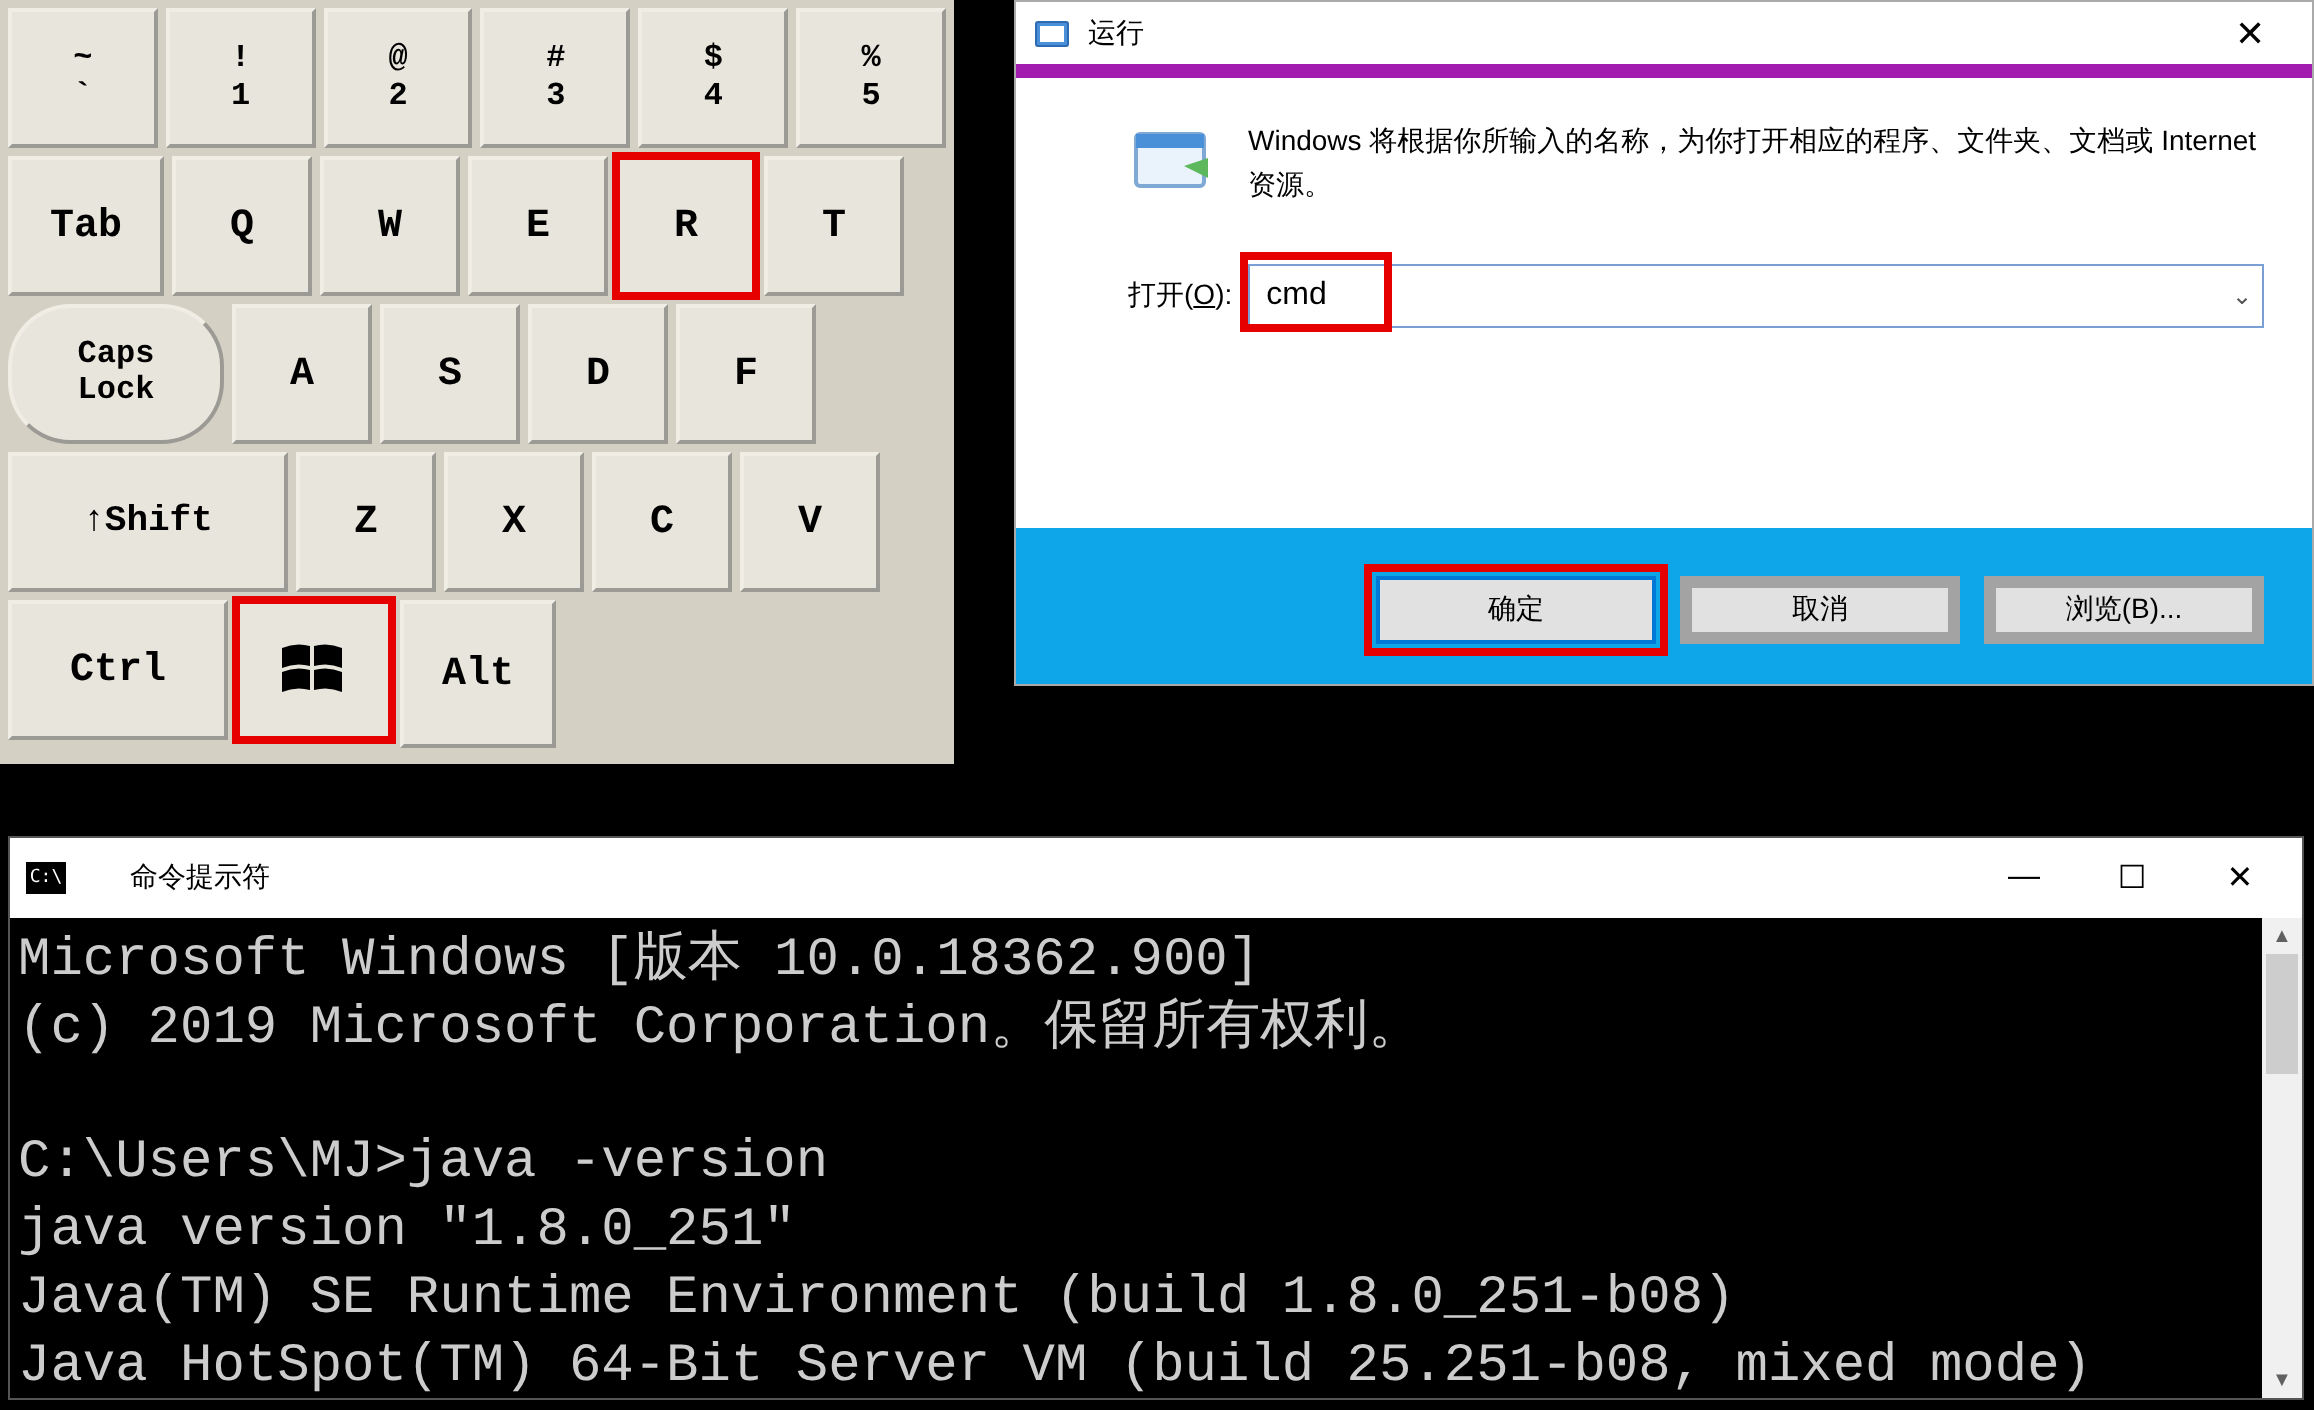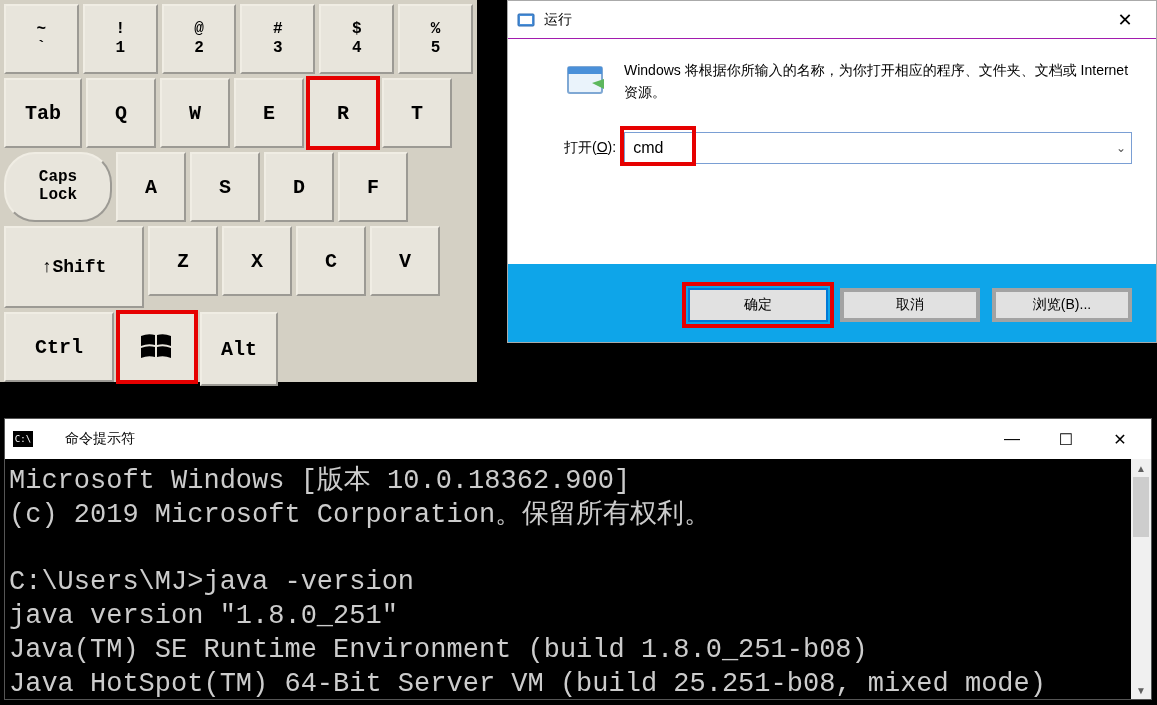--- a/index.html
+++ b/index.html
@@ -25,7 +25,7 @@
     
     
     .run-dialog { position: absolute; top: 0; left: 507px; width: 650px; height: 343px; background: #fff; border: 1px solid #aaa; }
-    .run-titlebar { height: 38px; background: #fff; display: flex; align-items: center; padding: 0 8px; border-bottom: 1px solid #a21caf; }
+    .run-titlebar { height: 38px; background: #fff; display: flex; align-items: center; padding: 0 8px; border-bottom: 7px solid #a21caf; }
     .run-title-icon { width: 20px; height: 20px; margin-right: 8px; }
     .run-title-text { font-size: 14px; flex: 1; }
     .run-close { width: 46px; height: 32px; display: flex; align-items: center; justify-content: center; font-size: 18px; cursor: pointer; }

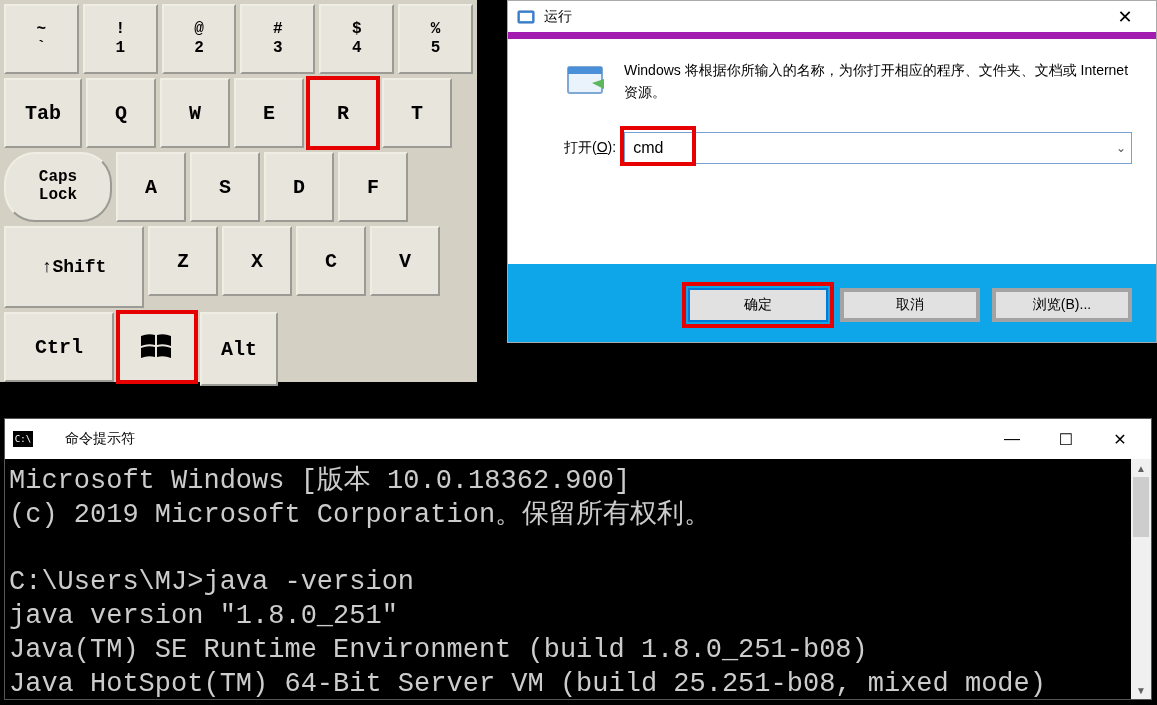--- a/index.html
+++ b/index.html
@@ -15,7 +15,7 @@
     .key-qwerty { width: 70px; height: 70px; }
     .key-caps { width: 108px; height: 70px; font-size: 16px; line-height: 1.1; border-radius: 31px; }
     .key-asdf { width: 70px; height: 70px; }
-    .key-shift { width: 140px; height: 82px; font-size: 18px; }
+    .key-shift { width: 140px; height: 70px; font-size: 18px; }
     .key-zxcv { width: 70px; height: 70px; }
     .key-ctrl { width: 110px; height: 70px; }
     .key-win { width: 78px; height: 70px; }

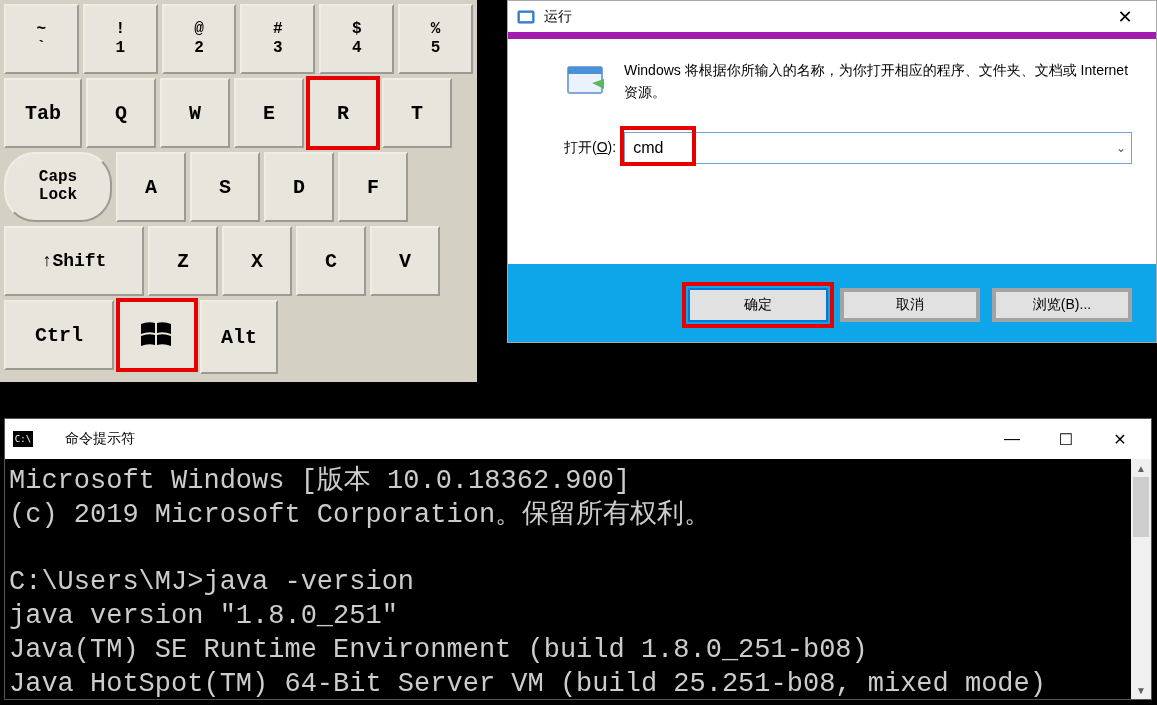--- a/index.html
+++ b/index.html
@@ -41,7 +41,7 @@
     .run-input-highlight { border: 4px solid #e60000; padding: 2px 0 2px 2px; display: inline-block; margin-right: -2px; }
     .run-chevron { position: absolute; right: 6px; top: 50%; transform: translateY(-50%); font-size: 12px; color: #555; pointer-events: none; }
     .run-buttons { display: flex; justify-content: flex-end; gap: 12px; padding: 24px 24px 20px 24px; background: #0ea5e9; position: absolute; bottom: 0; left: 0; right: 0; }
-    .run-btn { width: 140px; height: 34px; background: #e1e1e1; border: 4px solid #a3a3a3; font-size: 14px; cursor: pointer; }
+    .run-btn { width: 140px; height: 34px; background: #e1e1e1; border: 6px solid #a3a3a3; font-size: 14px; cursor: pointer; }
     .run-btn-default { border: 2px solid #0078d7; }
     .run-btn-highlight { outline: 4px solid #e60000; outline-offset: 2px; }
     

